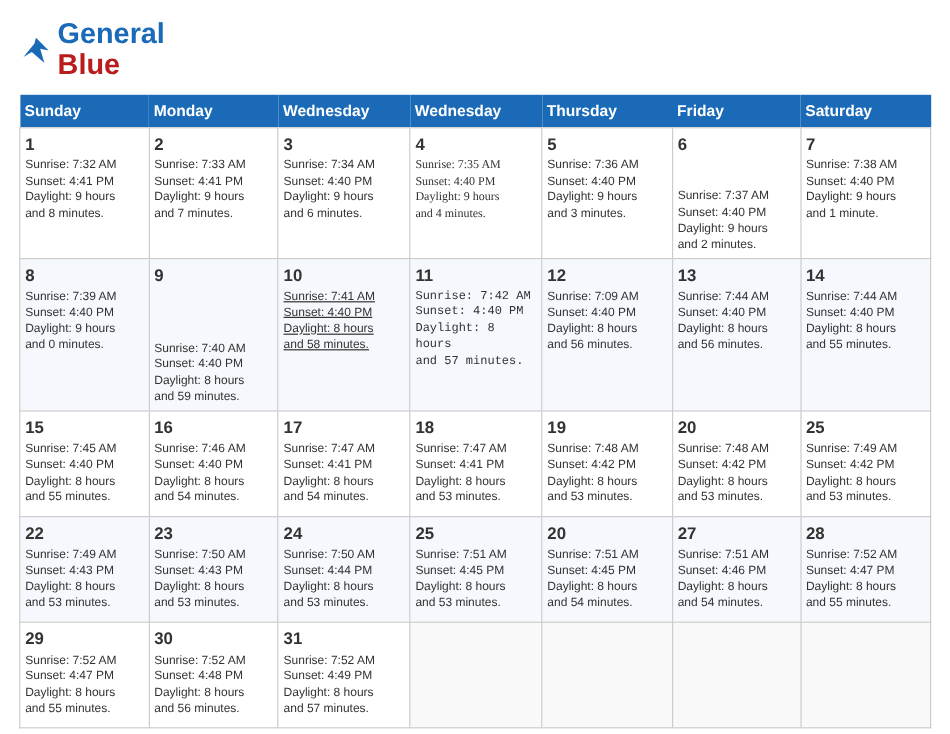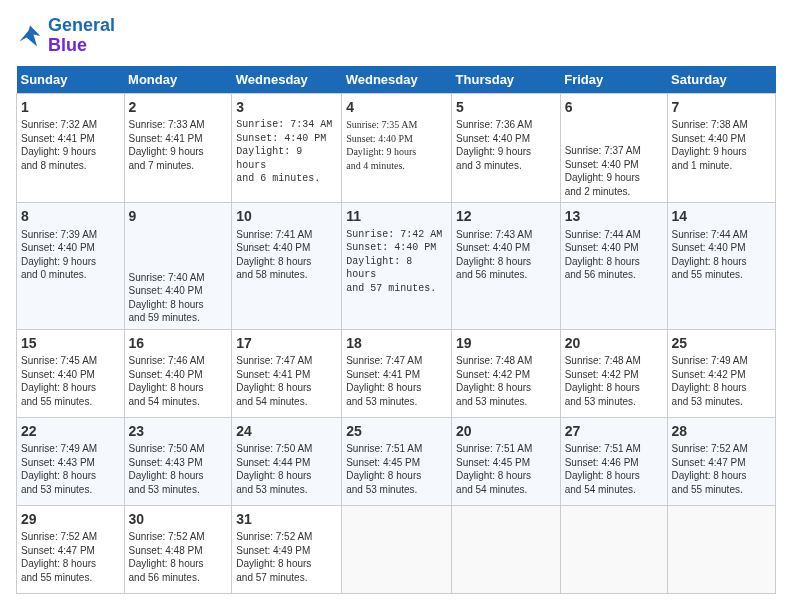--- a/index.html
+++ b/index.html
@@ -26,7 +26,7 @@
       gap: 4px;
     }
     .logo-text {
-      font-size: 18px;
+      font-size: 24px;
       font-weight: bold;
       color: #333;
       line-height: 1.1;

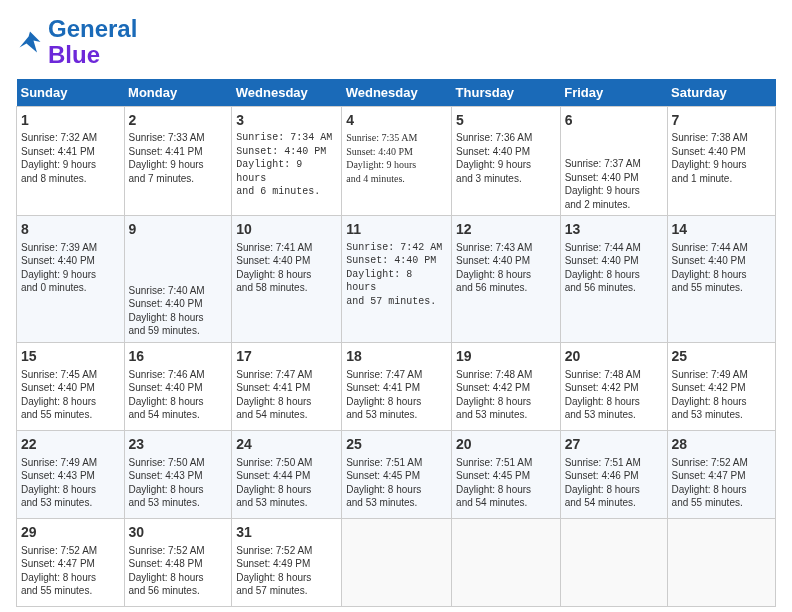--- a/index.html
+++ b/index.html
@@ -102,7 +102,7 @@
         <polygon points="20,5 35,20 25,18 30,35 15,22 5,28 18,12" fill="#1a6ab8"></polygon>
       </svg>
       <div class="logo-text">
-        <span style="color:#1a6ab8">General</span><br><span style="color:#6d28d9">Blue</span>
+        <span style="color:#1a6ab8">General</span><br><span style="color:#b91c1c">Blue</span>
       </div>
     </div>
     <div class="title-area">

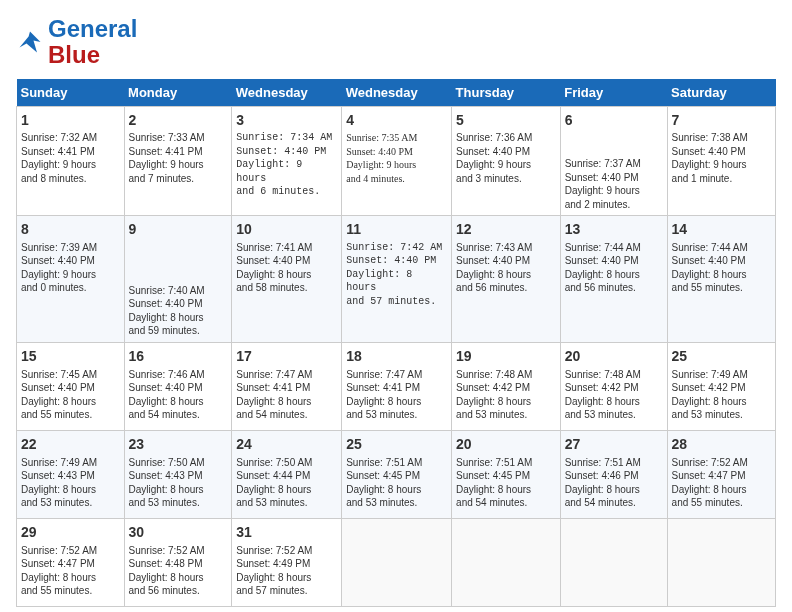--- a/index.html
+++ b/index.html
@@ -141,7 +141,7 @@
           </td>
           <td>
             <span class="day-num">3</span>
-            <div class="day-info" style="white-space: pre-line; font-family: Liberation Mono, monospace;">Sunrise: 7:34 AM
+            <div class="day-info" style="white-space: pre-line;">Sunrise: 7:34 AM
 Sunset: 4:40 PM
 Daylight: 9 hours
 and 6 minutes.</div>

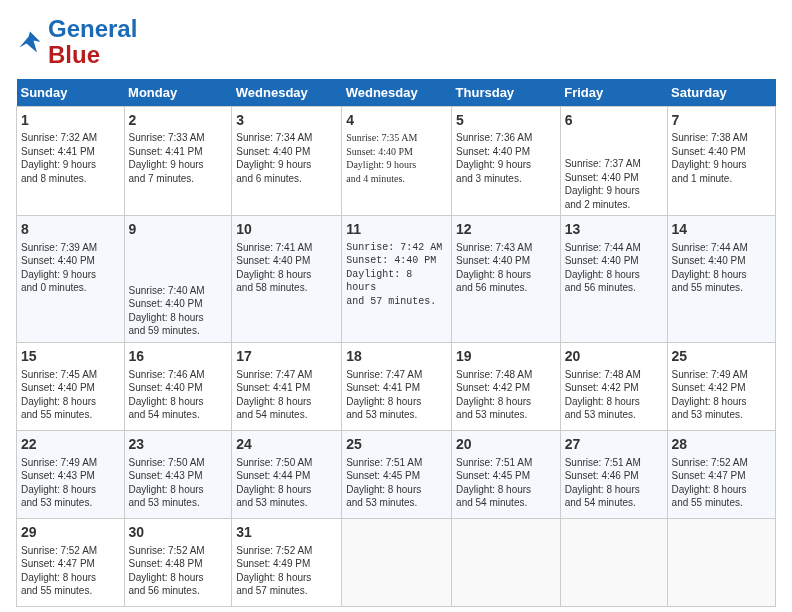--- a/index.html
+++ b/index.html
@@ -192,7 +192,7 @@
           </td>
           <td>
             <span class="day-num">10</span>
-            <div class="day-info" style="white-space: pre-line;">Sunrise: 7:41 AM
+            <div class="day-info" style="white-space: pre-line; text-decoration: underline;">Sunrise: 7:41 AM
 Sunset: 4:40 PM
 Daylight: 8 hours
 and 58 minutes.</div>

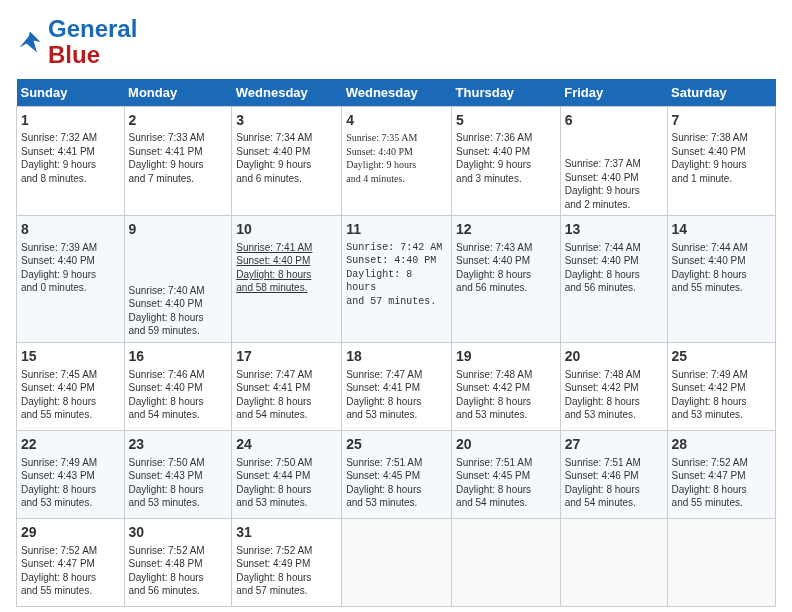--- a/index.html
+++ b/index.html
@@ -206,7 +206,7 @@
           </td>
           <td>
             <span class="day-num">12</span>
-            <div class="day-info" style="white-space: pre-line;">Sunrise: 7:43 AM
+            <div class="day-info" style="white-space: pre-line;">Sunrise: 7:09 AM
 Sunset: 4:40 PM
 Daylight: 8 hours
 and 56 minutes.</div>

